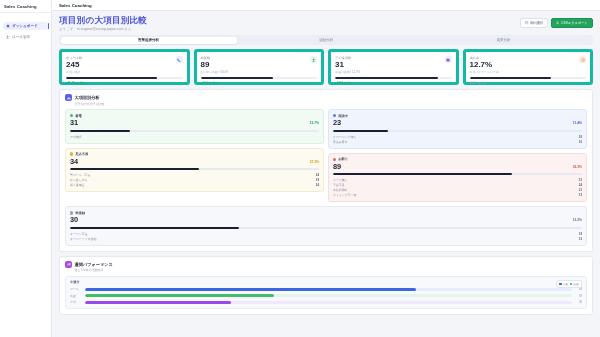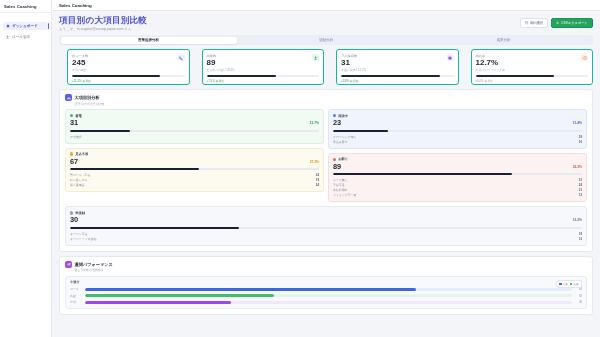--- a/index.html
+++ b/index.html
@@ -74,8 +74,8 @@
   
   .kpi-row { display: flex; gap: 4px; margin-top: 4px; }
   .kpi {
-    flex: 1; background: #fff; border: 1px solid #14b8a6; border-radius: 3px;
-    padding: 3.5px 4px; position: relative; height: 36px; margin-left: 8px;
+    flex: 1; background: #fff; border: 3px solid #14b8a6; border-radius: 3px;
+    padding: 3.5px 4px; position: relative; height: 36px;
   }
   .kpi-label { font-size: 3.2px; color: #8b90a2; }
   .kpi-value { font-size: 8px; font-weight: 700; color: #1f2333; line-height: 1.1; margin-top: 1px; }

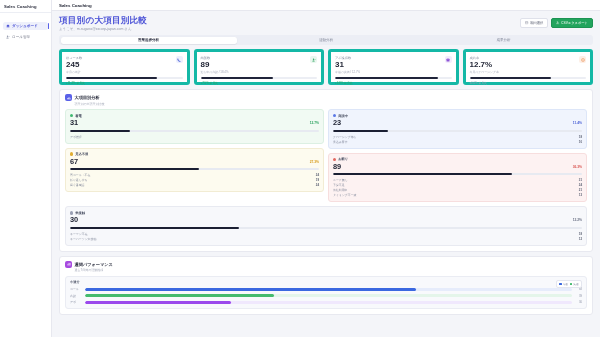--- a/index.html
+++ b/index.html
@@ -328,7 +328,7 @@
                 <span class="m-dot" style="background:#e0ae33"></span>
                 <span class="m-name">見込不通</span>
               </div>
-              <div class="m-value">67</div>
+              <div class="m-value">34</div>
               <div class="m-pct" style="top:11px;color:#d79a16">27.3%</div>
               <div class="m-bar">
                   <i style="width:52%"></i>

